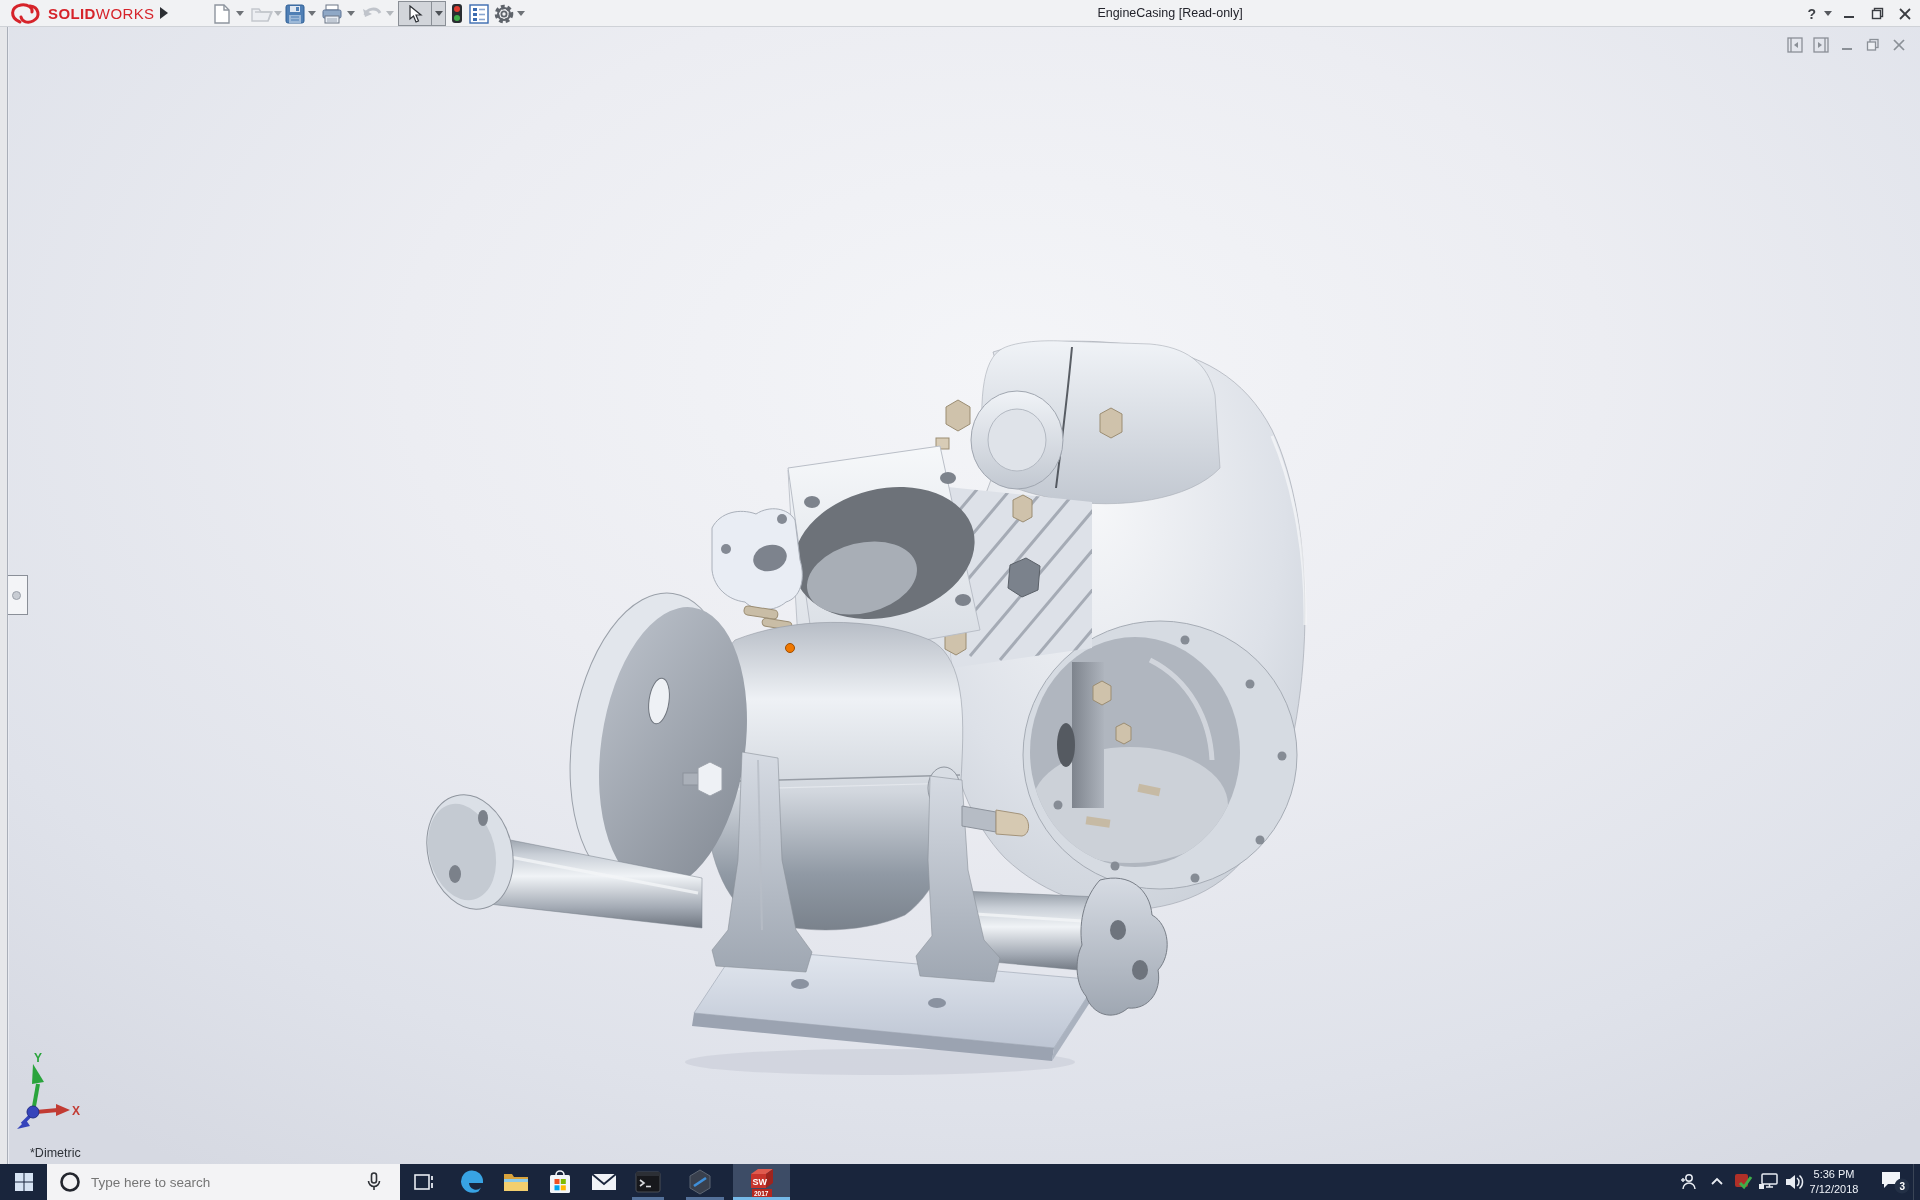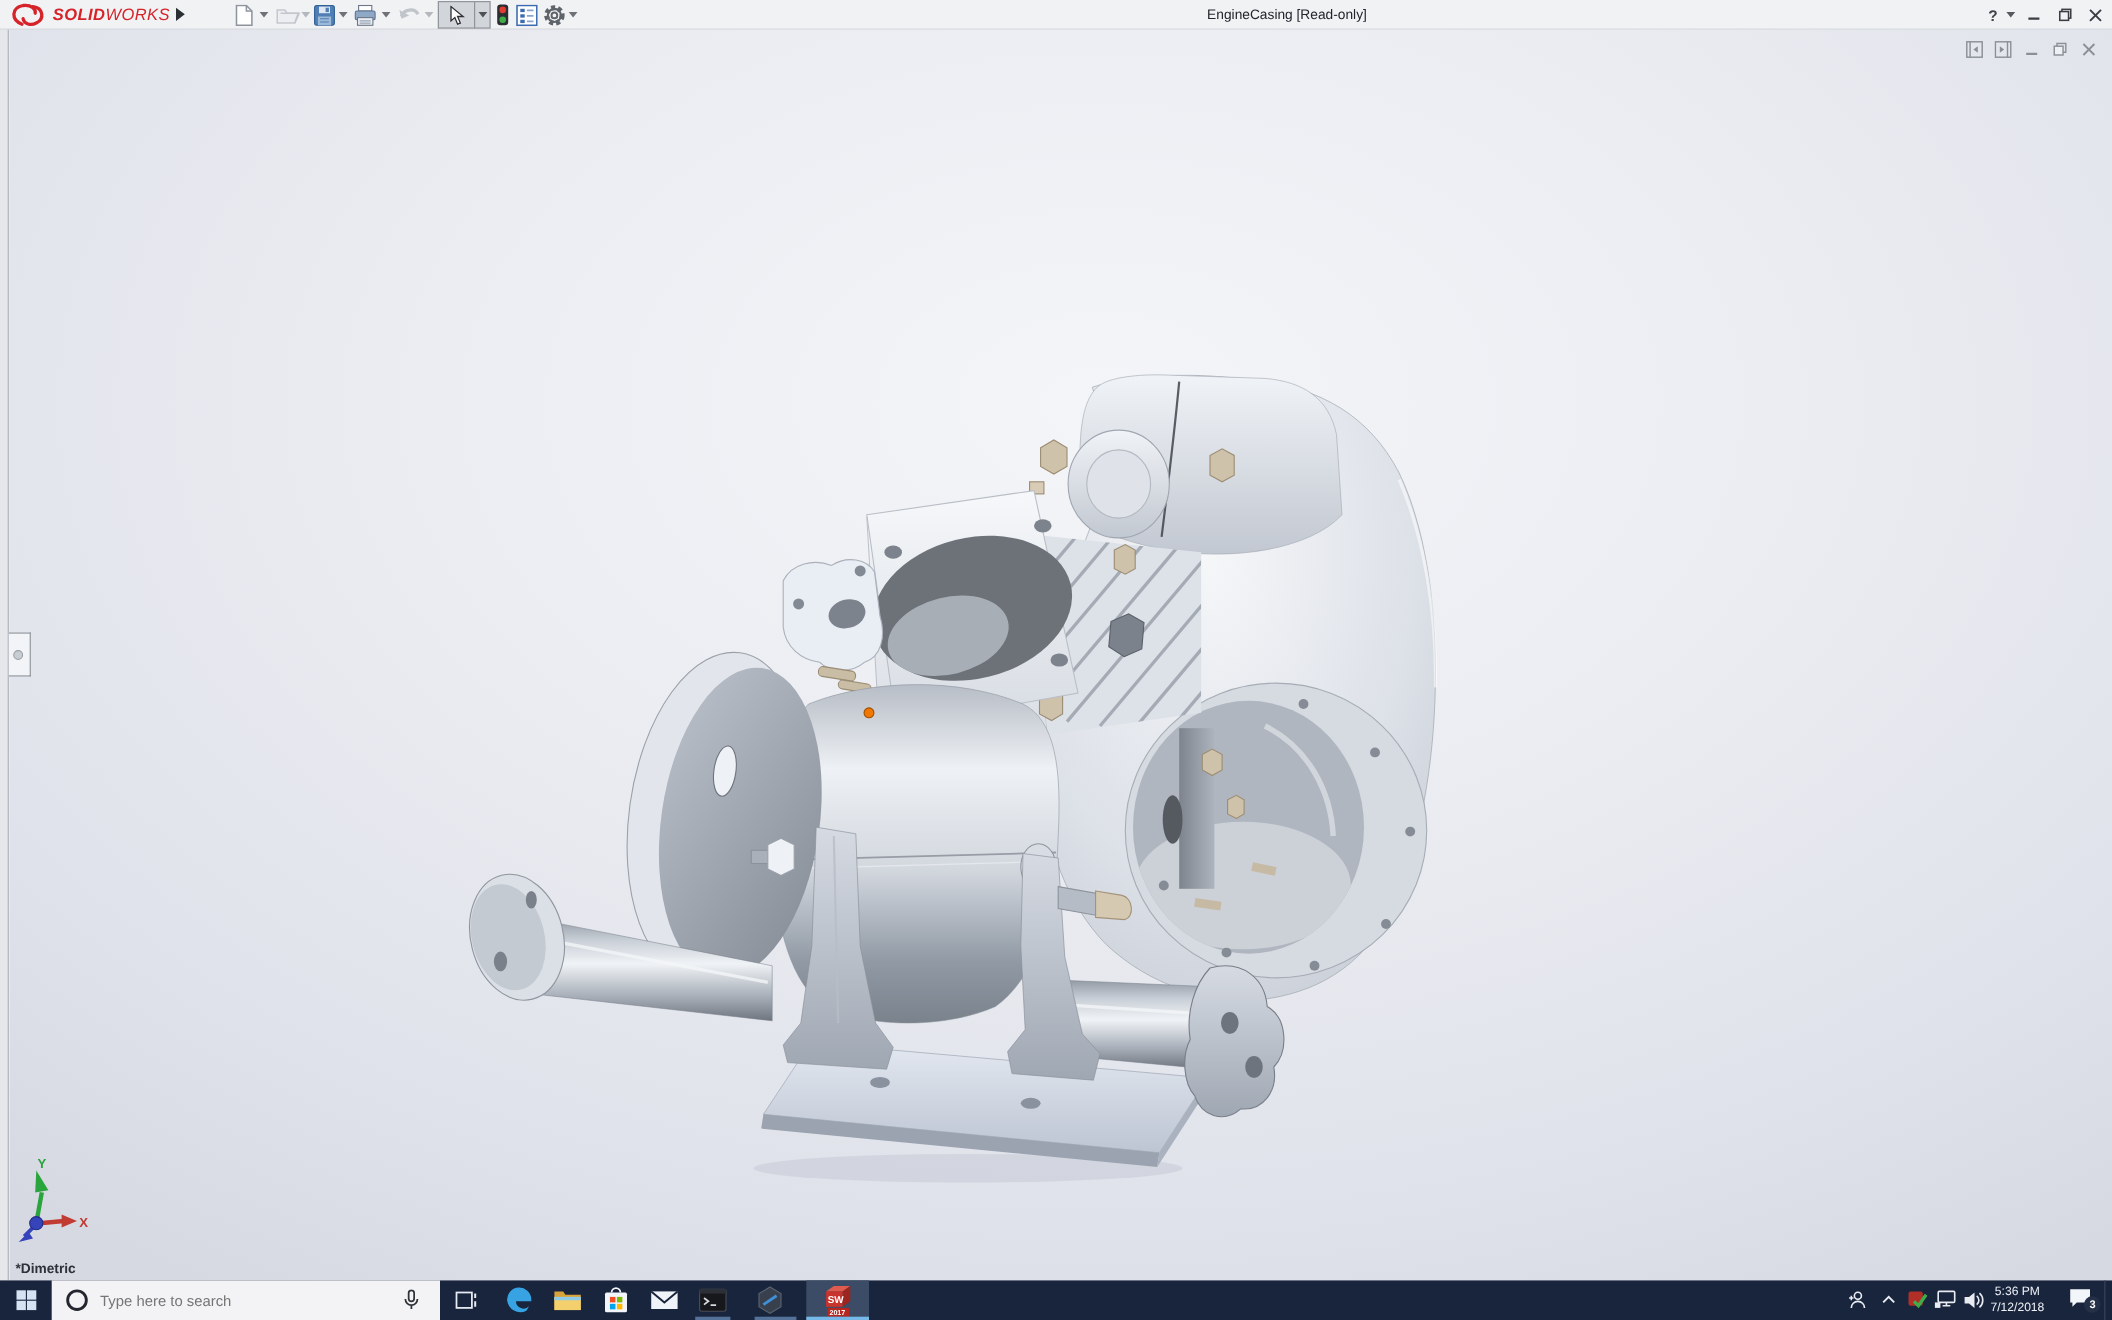--- a/index.html
+++ b/index.html
@@ -7,7 +7,7 @@
 
   
   #titlebar { position:absolute; left:0; top:0; width:1920px; height:27px; background:#f1f2f4; border-bottom:1px solid #cfd2d7; }
-  #brand { position:absolute; left:6px; top:1px; height:25px; display:flex; align-items:center;font-style:italic; }
+  #brand { position:absolute; left:6px; top:1px; height:25px; display:flex; align-items:center; }
   #brand-text { font-size:15px; font-weight:800; color:#d6232a; letter-spacing:.4px; margin-left:4px; }
   #brand-text .works { font-weight:400; }
   #menu-arrow { position:absolute; left:160px; top:7px; width:0; height:0; border-left:8px solid #2b2e33; border-top:6px solid transparent; border-bottom:6px solid transparent; cursor:pointer; }

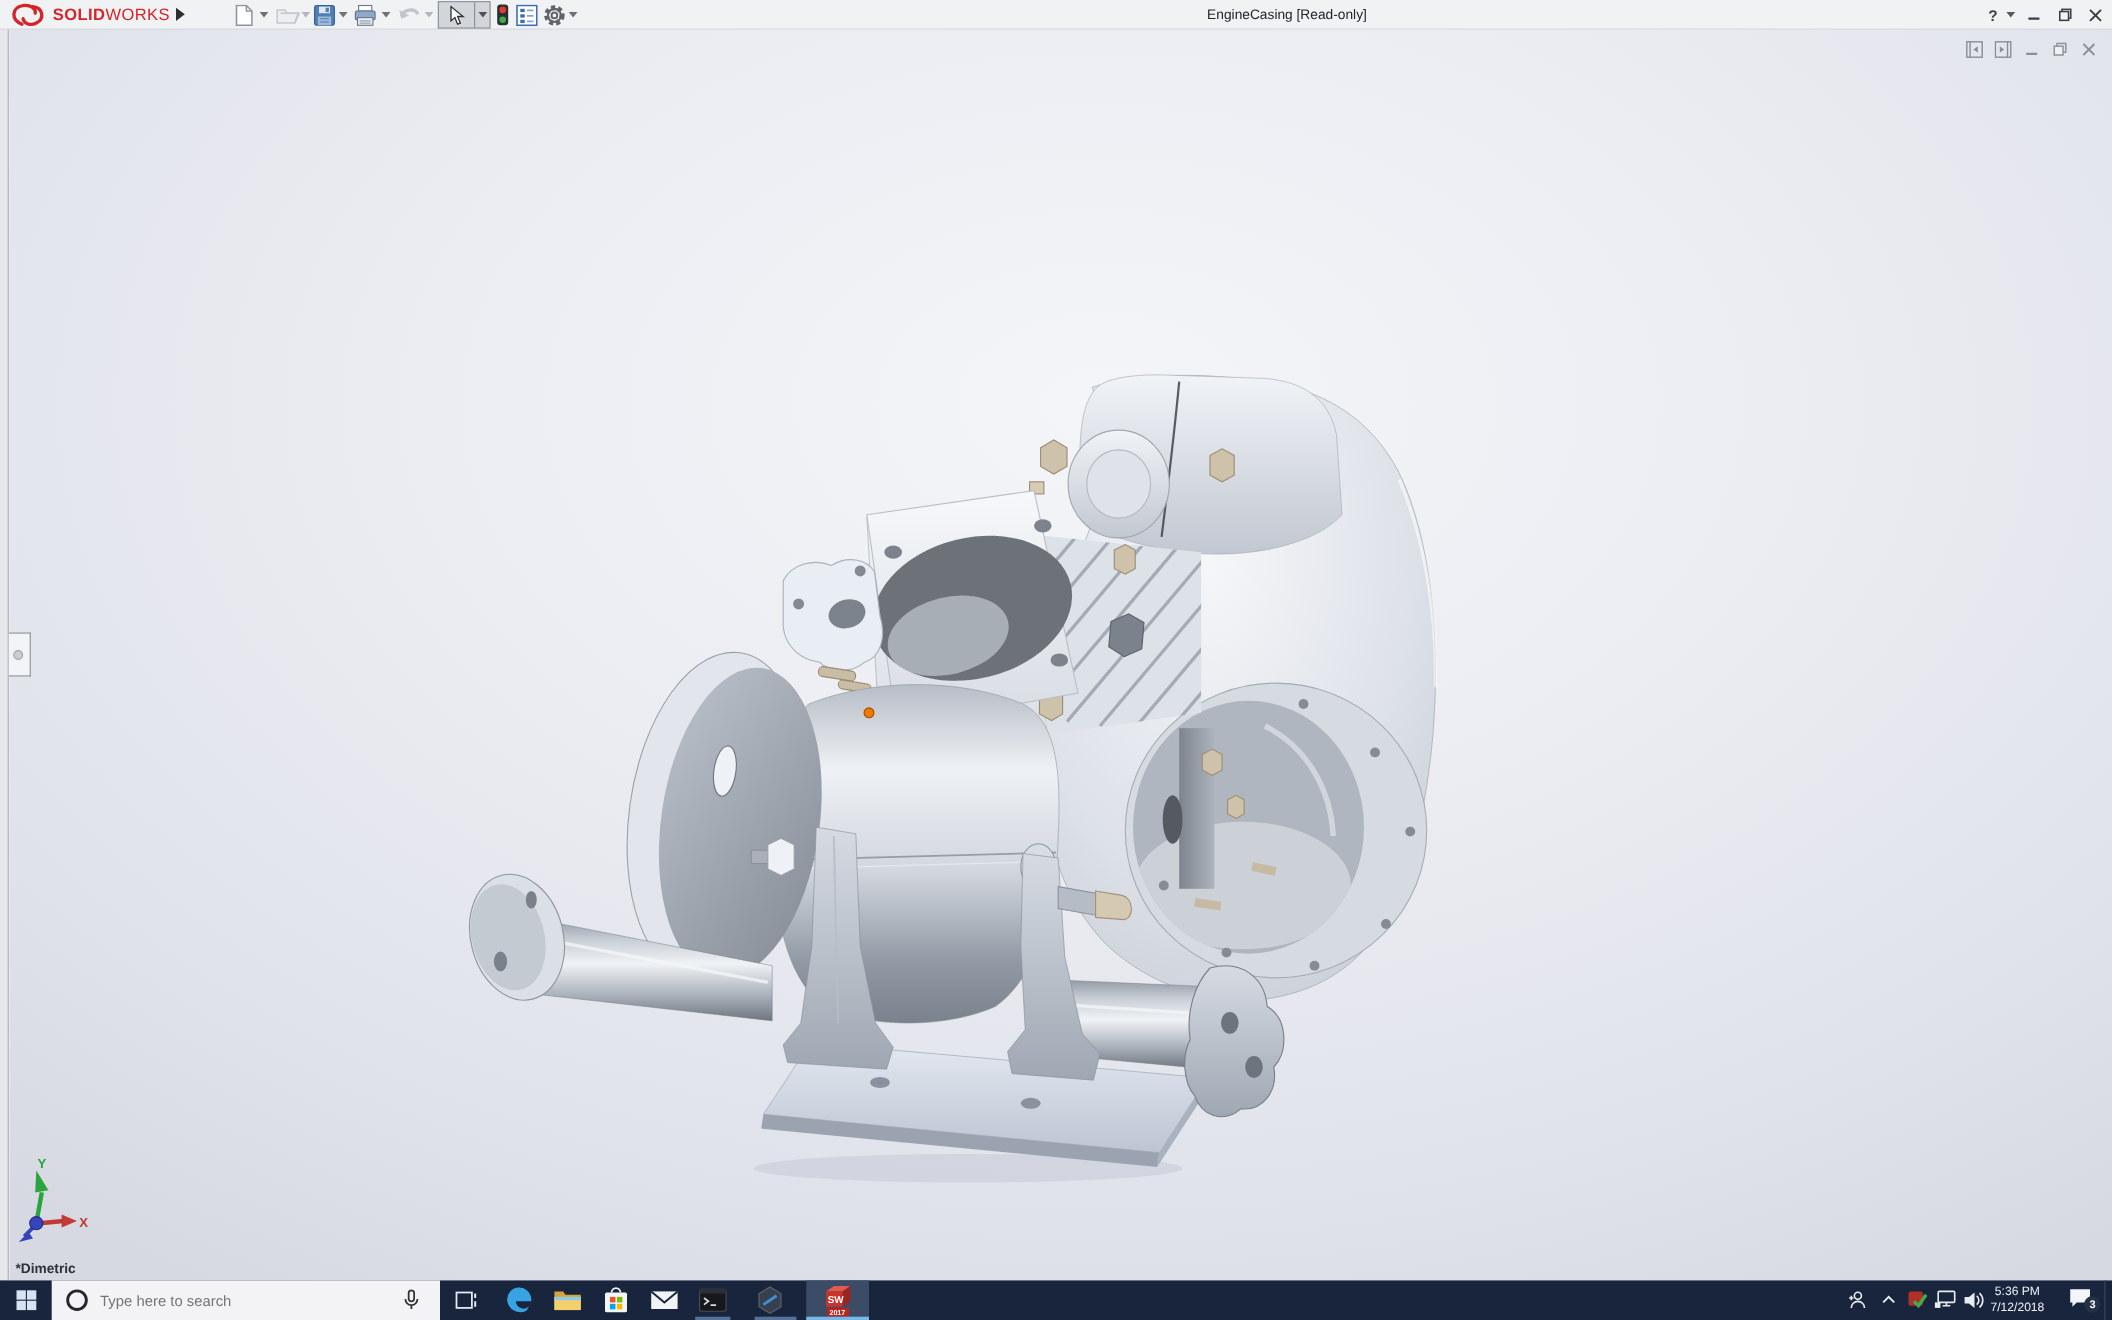--- a/index.html
+++ b/index.html
@@ -30,7 +30,7 @@
   #panel-tab .dot { position:absolute; left:4px; top:15px; width:9px; height:9px; border-radius:50%; background:#c8ccd3; border:1px solid #9aa0a9; }
   #doc-controls { position:absolute; left:1786px; top:36px; display:flex; gap:9px; }
   .dc { width:17px; height:17px; display:flex; align-items:center; justify-content:center; cursor:pointer; }
-  #view-label { position:absolute; left:14px; top:1146px; font-size:12.5px; font-weight:700; color:#2e3238; }
+  #view-label { position:absolute; left:30px; top:1146px; font-size:12.5px; font-weight:400; color:#2e3238; }
   #triad { position:absolute; left:6px; top:1050px; }
 
   

